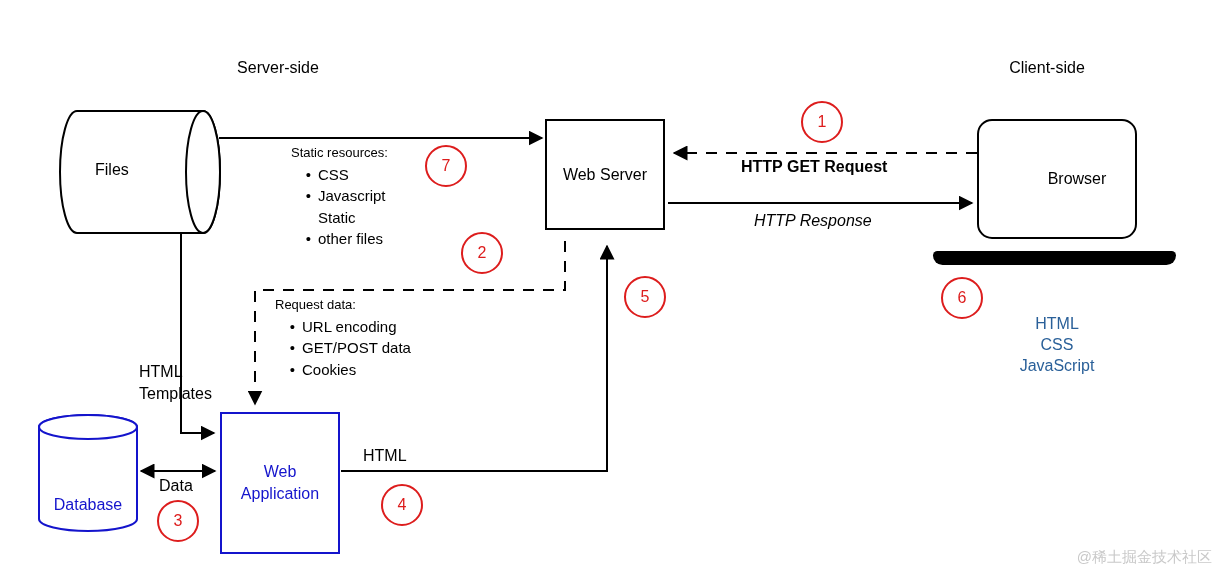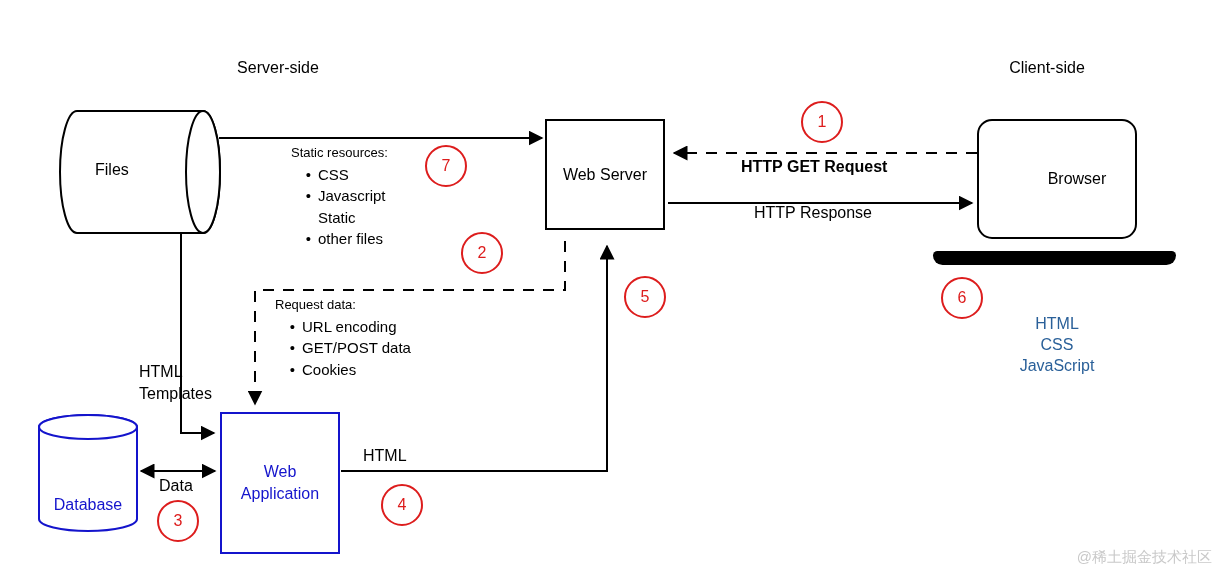--- a/index.html
+++ b/index.html
@@ -135,7 +135,7 @@
   </div>
 
   <div class="abs edge-label" style="left:741px;top:158px;font-weight:bold;">HTTP GET Request</div>
-  <div class="abs edge-label" style="left:754px;top:204px;">HTTP Response</div>
+  <div class="abs edge-label" style="left:754px;top:212px;font-style:italic;">HTTP Response</div>
   <div class="abs prelines" style="left:139px;top:361px;">HTML
 Templates</div>
   <div class="abs edge-label" style="left:159px;top:477px;">Data</div>

